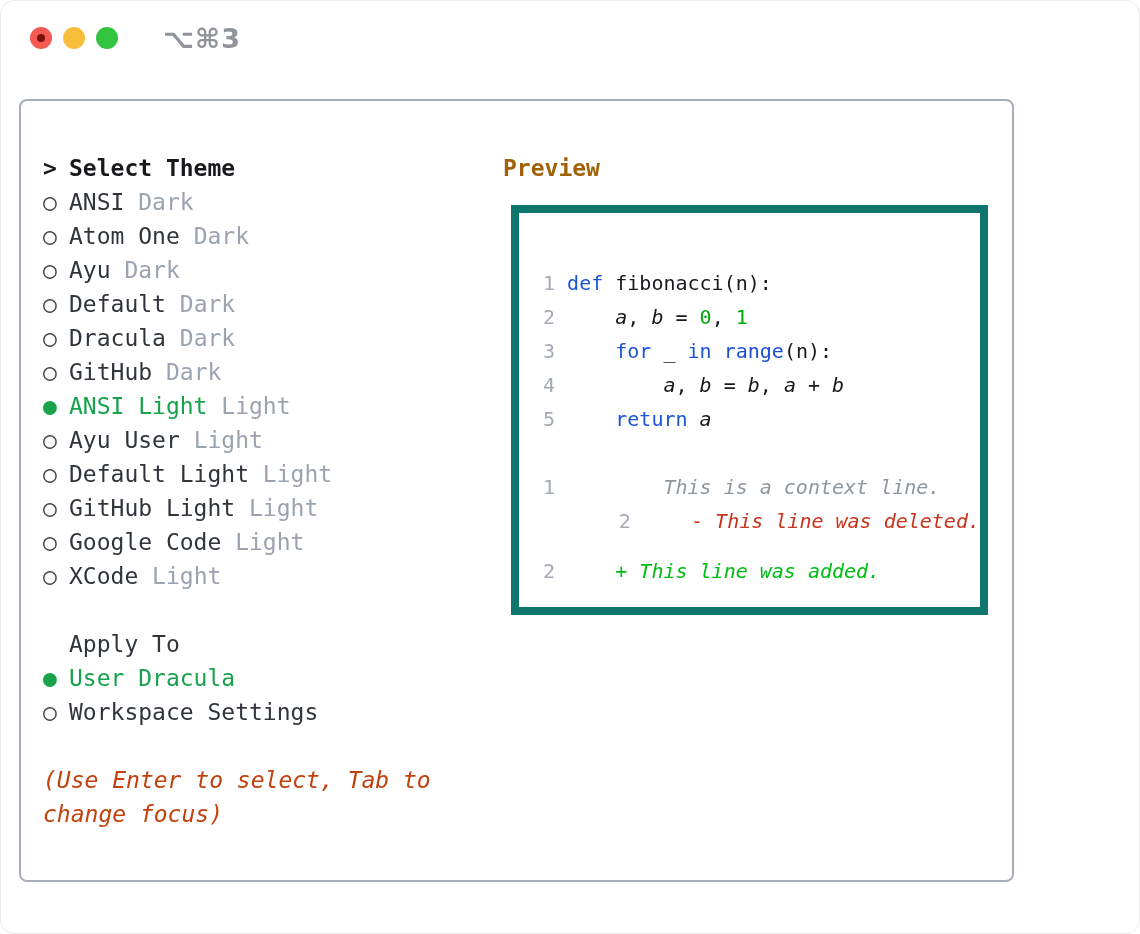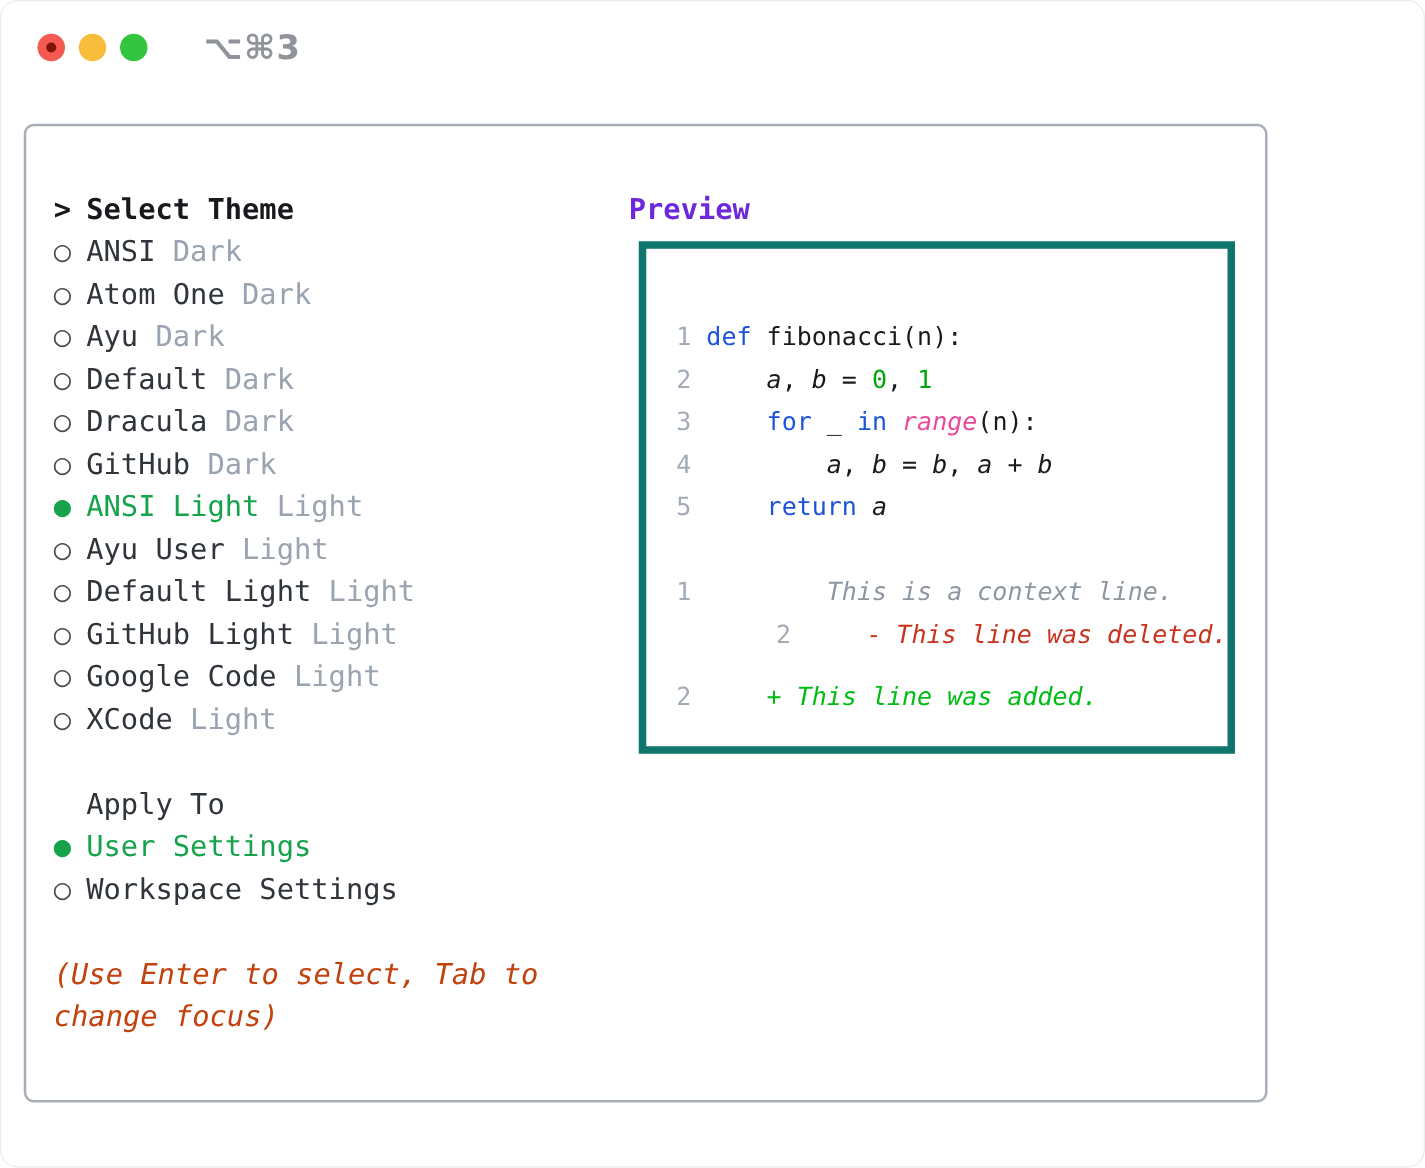--- a/index.html
+++ b/index.html
@@ -42,7 +42,7 @@
 
   
   .preview-title { position:absolute; left:482px; top:50px; height:34px; line-height:34px;
-                   font-size:23px; font-weight:700; color:#6d28d9; }
+                   font-size:23px; font-weight:700; color:#a16207; }
   .preview-box {
     position:absolute; left:490px; top:92px; width:477px; height:410px;
     border:6px solid #0f766e; background:#fff; padding:53px 0 0 24px; overflow:hidden;

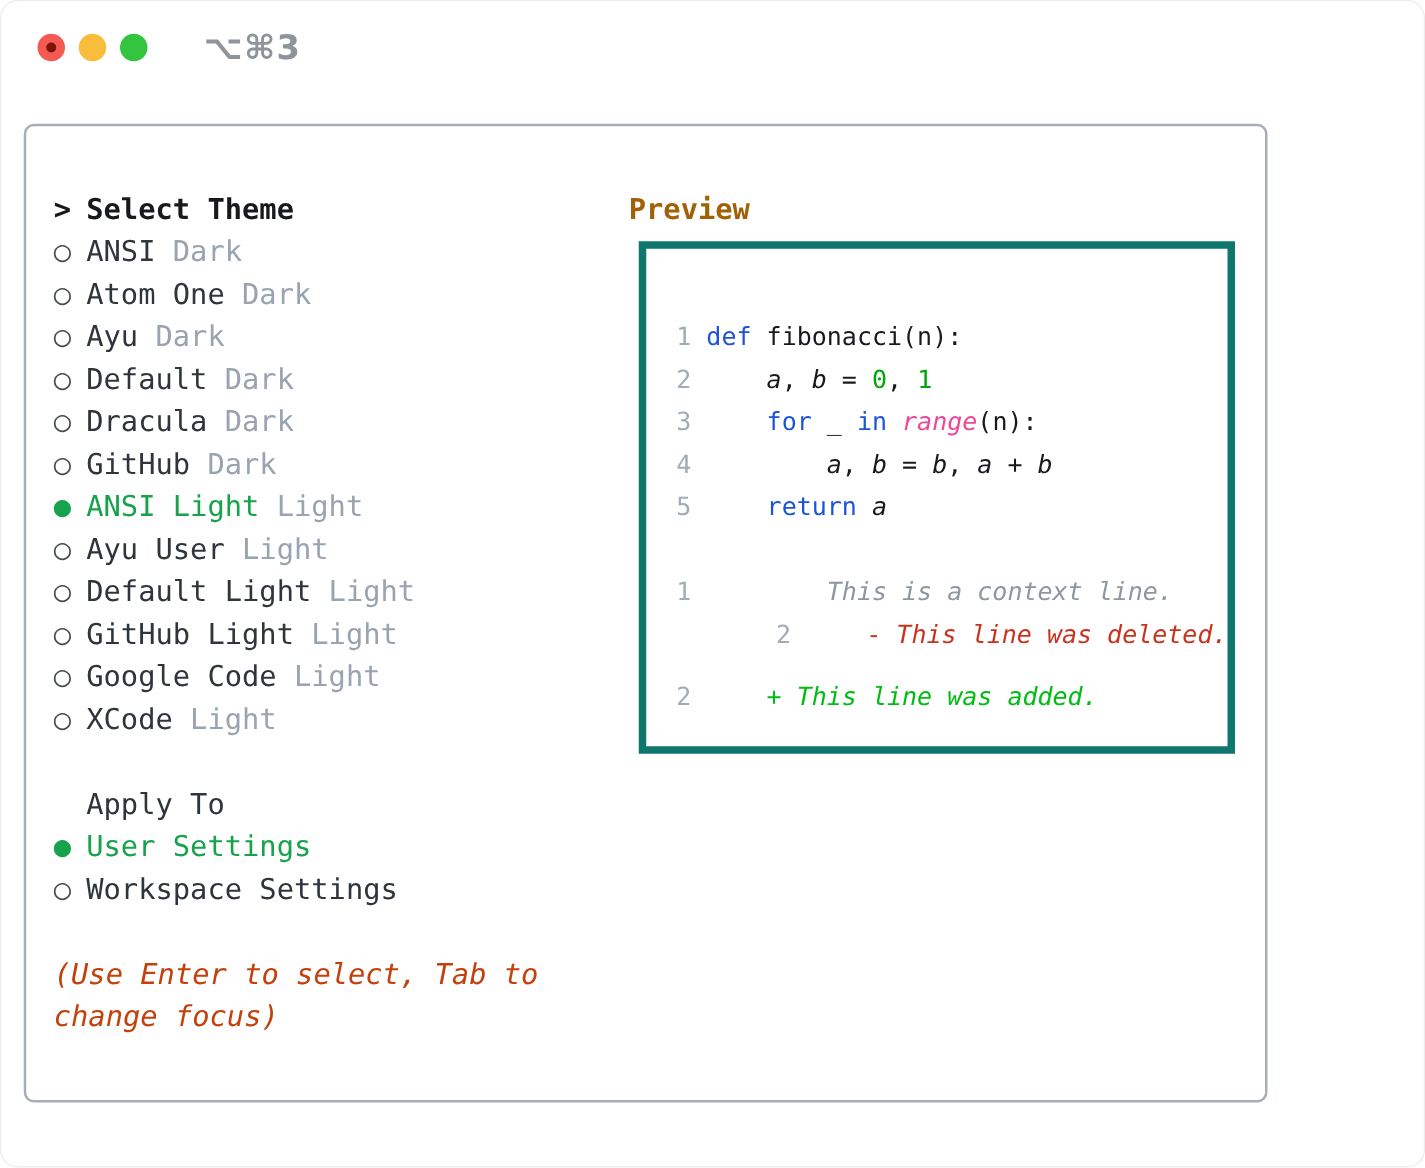--- a/index.html
+++ b/index.html
@@ -44,8 +44,8 @@
   .preview-title { position:absolute; left:482px; top:50px; height:34px; line-height:34px;
                    font-size:23px; font-weight:700; color:#a16207; }
   .preview-box {
-    position:absolute; left:490px; top:92px; width:477px; height:410px;
-    border:6px solid #0f766e; background:#fff; padding:53px 0 0 24px; overflow:hidden;
+    position:absolute; left:490px; top:104px; width:477px; height:410px;
+    border:8px solid #0f766e; background:#fff; padding:53px 0 0 24px; overflow:hidden;
   }
   .pline { font-family:"DejaVu Sans Mono","Liberation Mono",monospace;
            font-size:20px; line-height:34px; height:34px; white-space:pre; color:#17191d; }

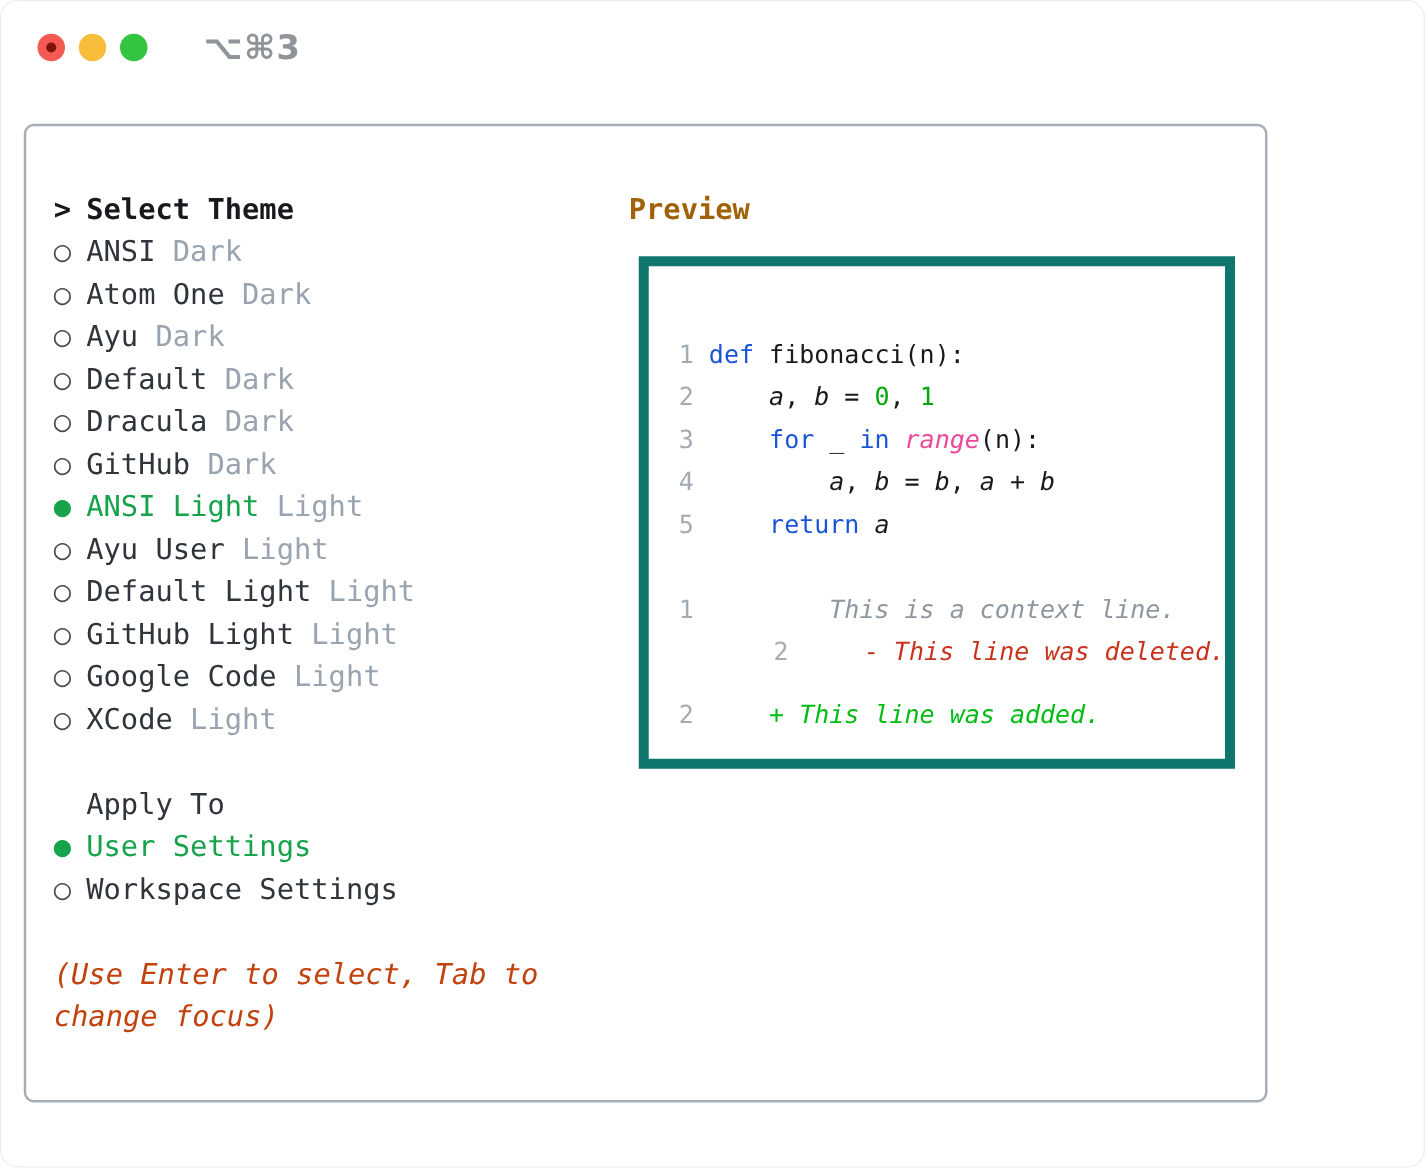--- a/index.html
+++ b/index.html
@@ -51,7 +51,7 @@
            font-size:20px; line-height:34px; height:34px; white-space:pre; color:#17191d; }
   .ln { color:#a3abb5; }
   .tok-keyword  { color:#1c54d7; }
-  .tok-function { color:#ec4899; font-style:italic; }
+  .tok-function { color:#1d4ed8; }
   .tok-number   { color:#00a70a; }
   .tok-variable { font-style:italic; }
   .tok-plain    { }

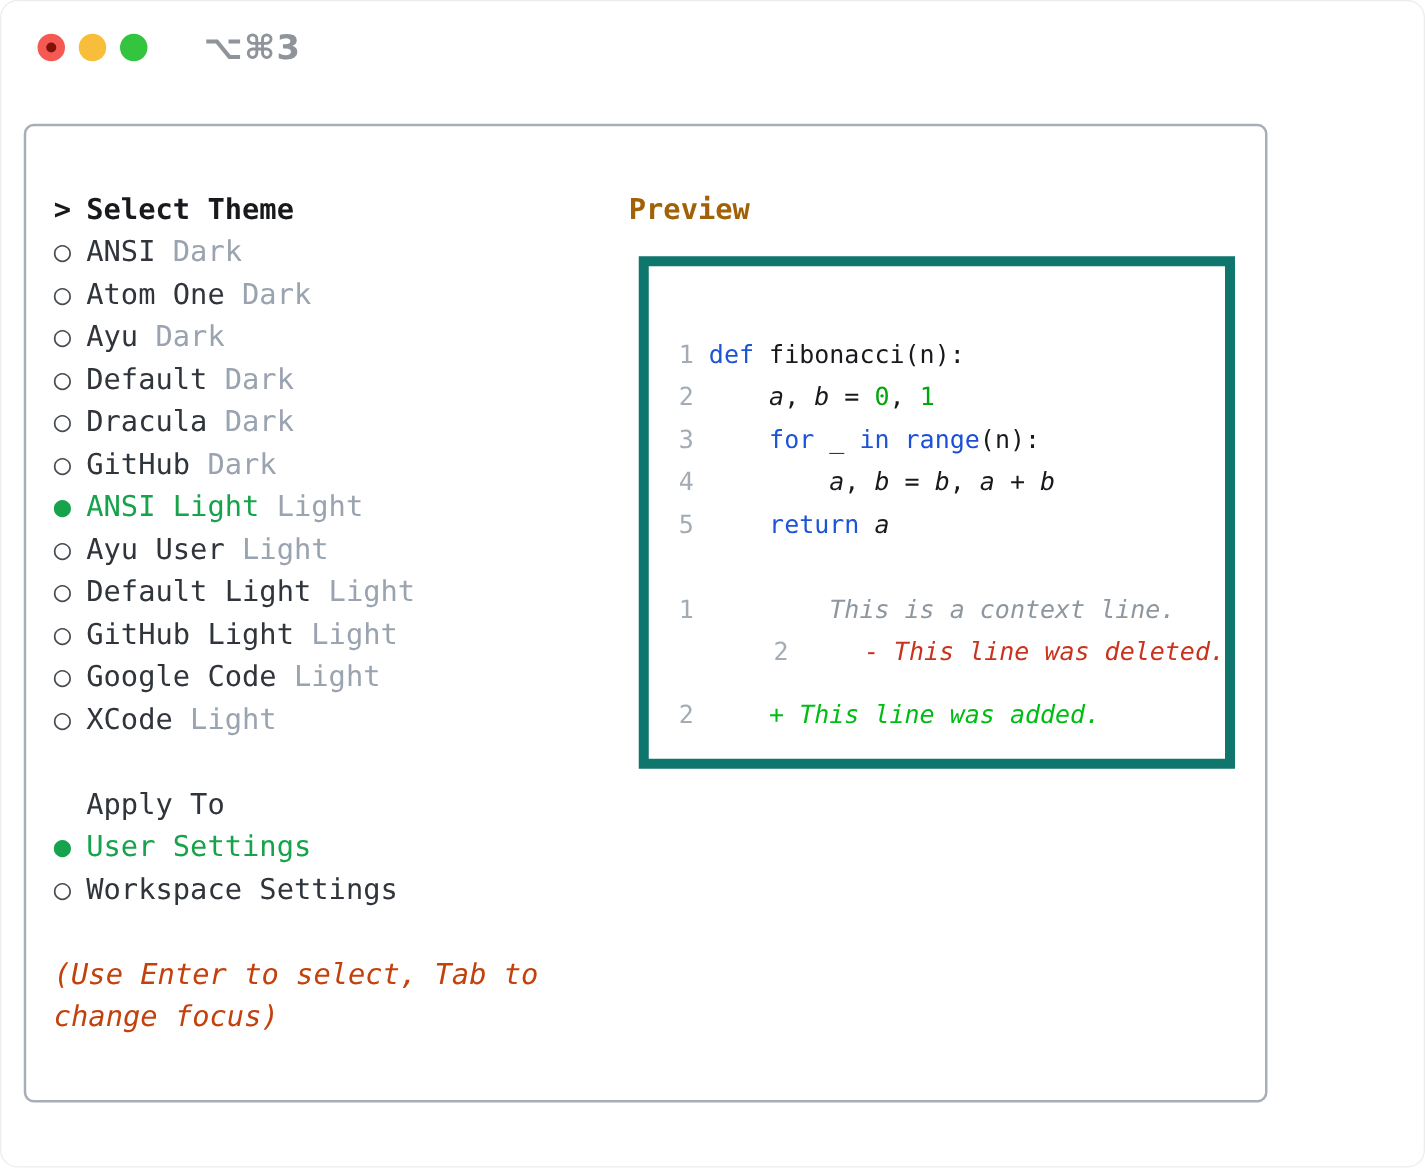--- a/index.html
+++ b/index.html
@@ -101,7 +101,7 @@
       </div>
 
       <div>
-          <div class="row selected"><span class="marker">●</span><span>User Settings</span></div>
+          <div class="row selected"><span class="marker">●</span><span>User Dracula</span></div>
           <div class="row"><span class="marker">○</span><span>Workspace Settings</span></div>
         </div>
 

